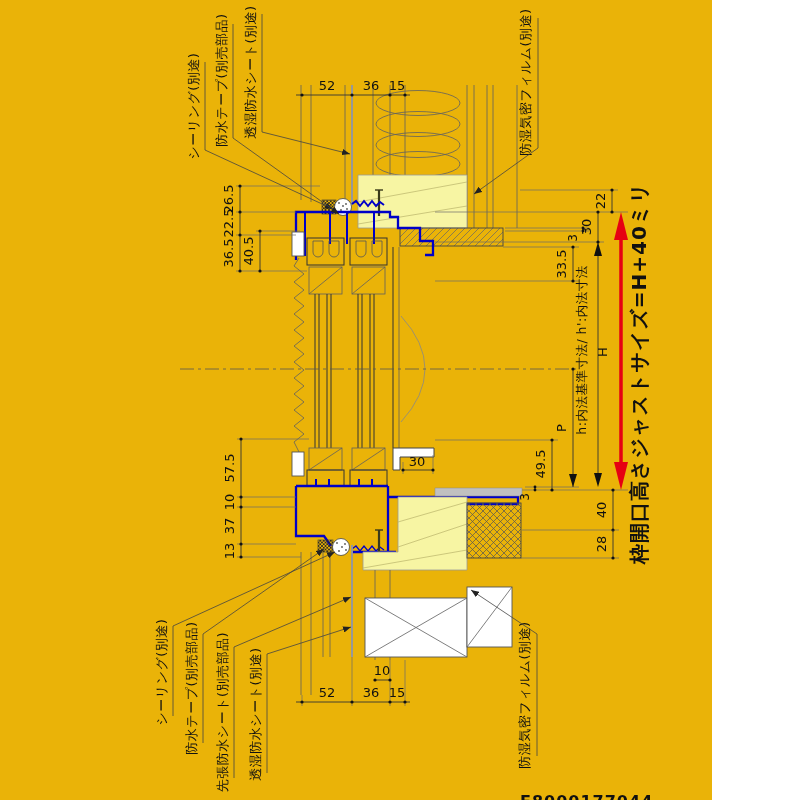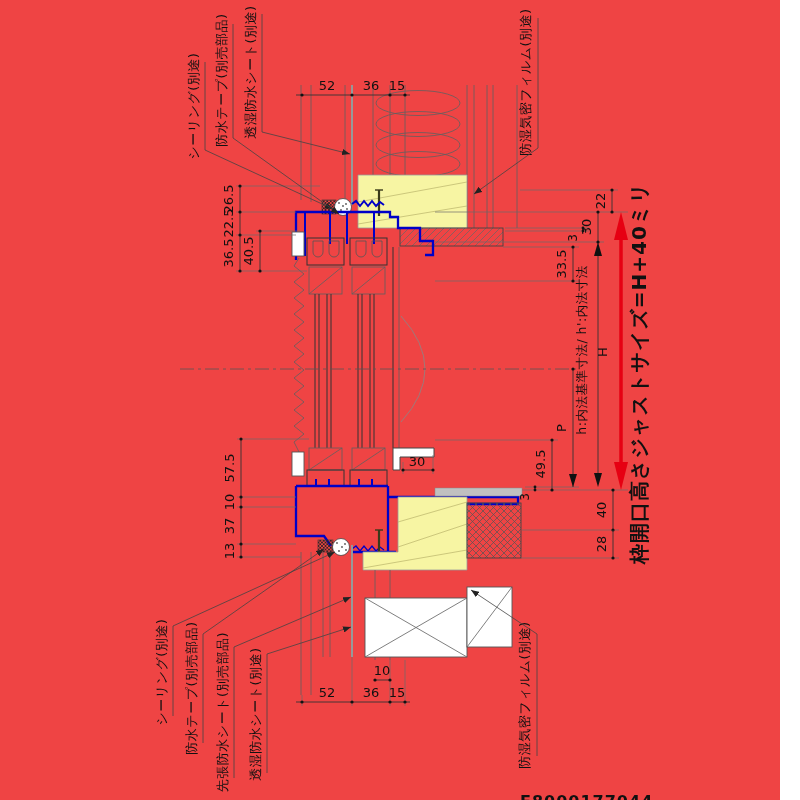--- a/index.html
+++ b/index.html
@@ -3,7 +3,7 @@
 <meta charset="utf-8">
 <style>
   html,body{margin:0;padding:0;background:#ffffff;}
-  #stage{position:relative;width:780px;height:800px;background:#ef4444;overflow:hidden;
+  #stage{position:relative;width:712px;height:800px;background:#eab308;overflow:hidden;
          font-family:"DejaVu Sans","Liberation Sans",sans-serif;text-align:right;}
   svg text{font-family:"DejaVu Sans","Liberation Sans",sans-serif;fill:#111;}
   .dimtxt{font-size:13px;}

